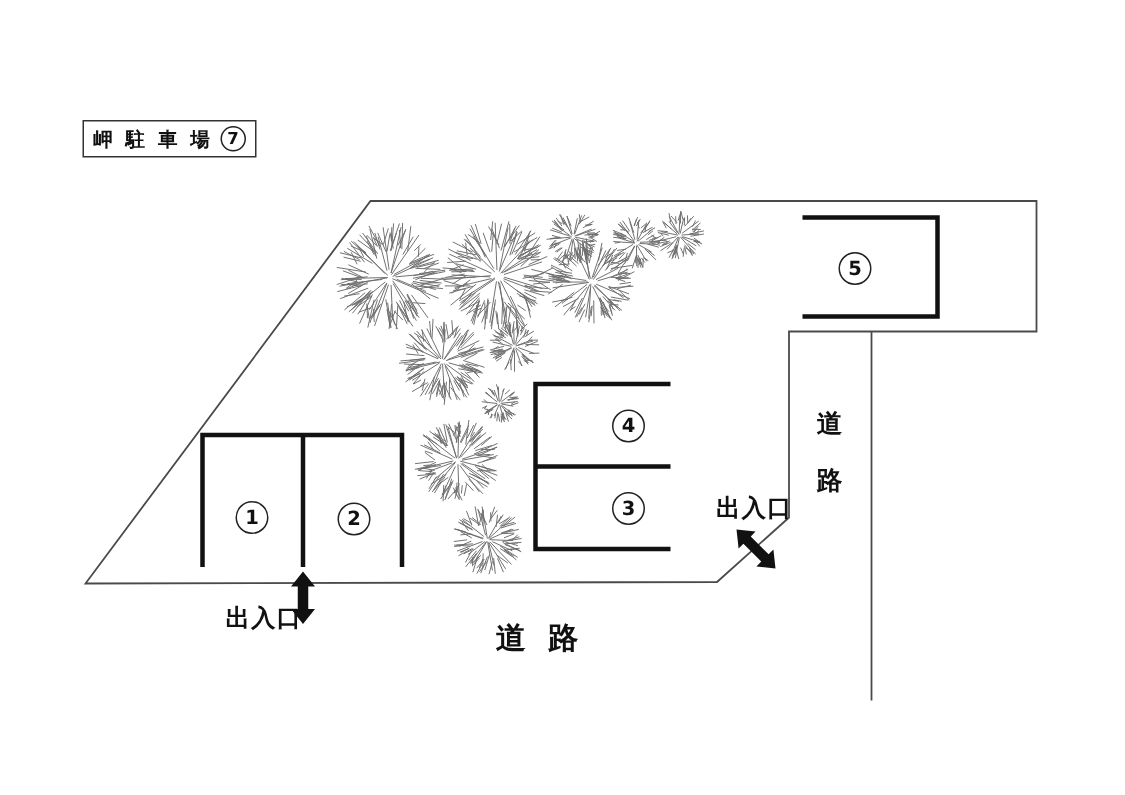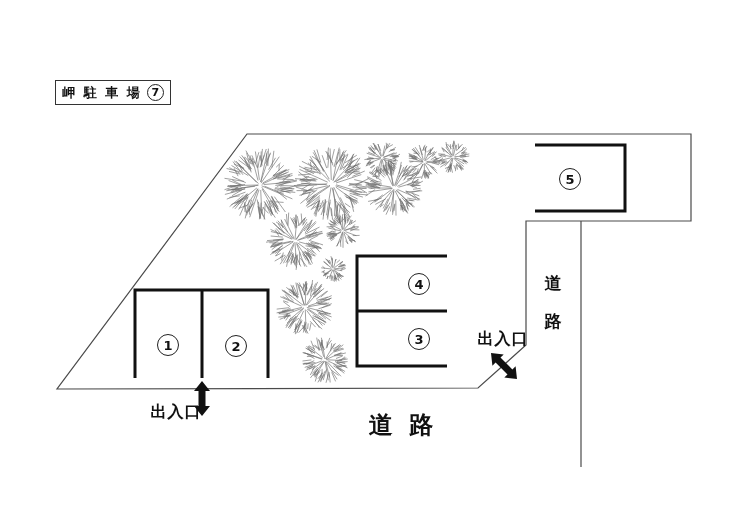--- a/index.html
+++ b/index.html
@@ -64,7 +64,7 @@
     line-height: 1;
   }
   .entrance-label { font-size: 16px; letter-spacing: 1px; }
-  .road-label-h   { font-size: 24px; letter-spacing: 4px; margin-left: 43px; }
+  .road-label-h   { font-size: 20px; letter-spacing: 4px; }
 
   .road-label-v {
     position: absolute;

